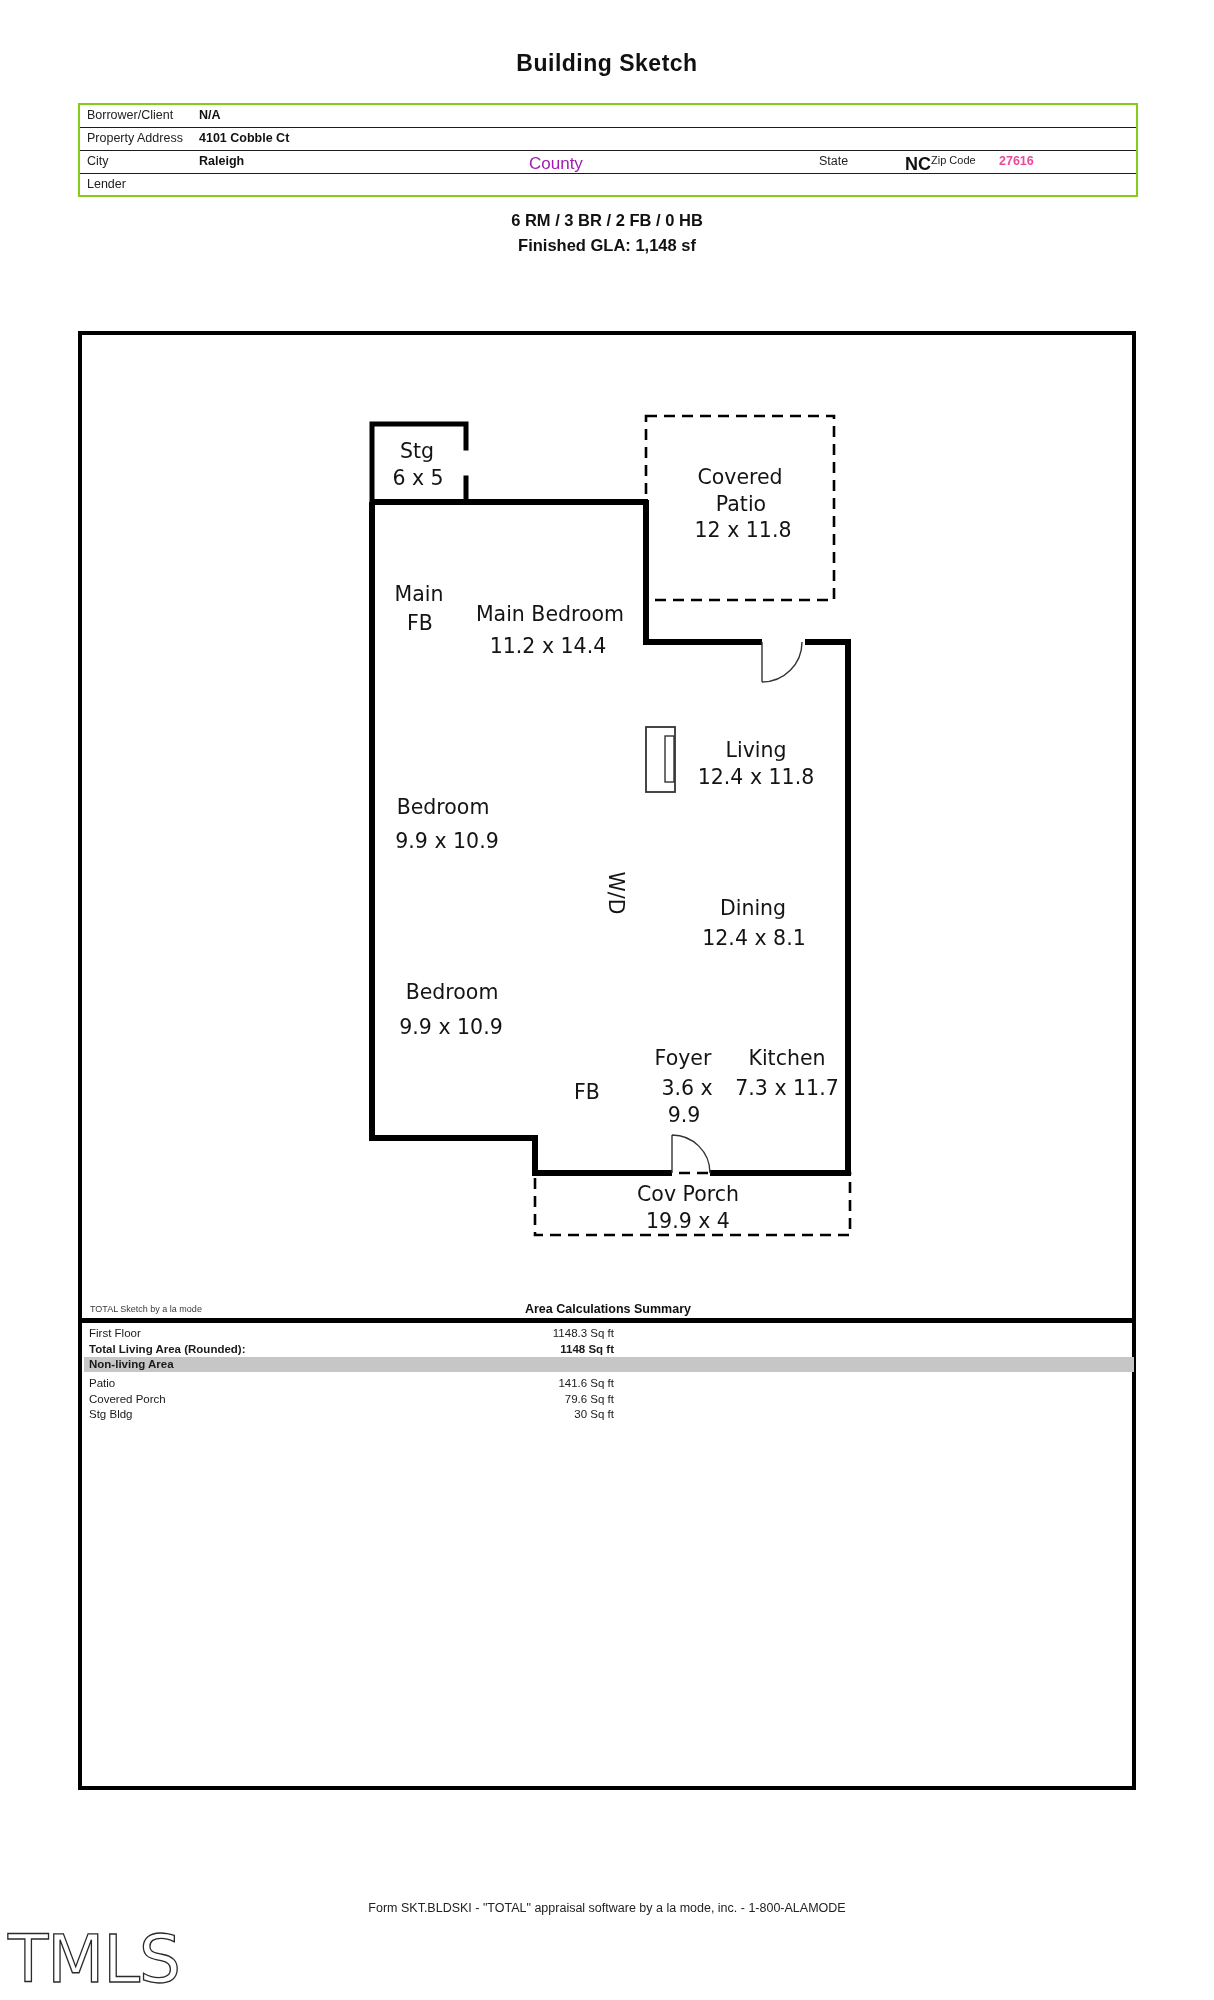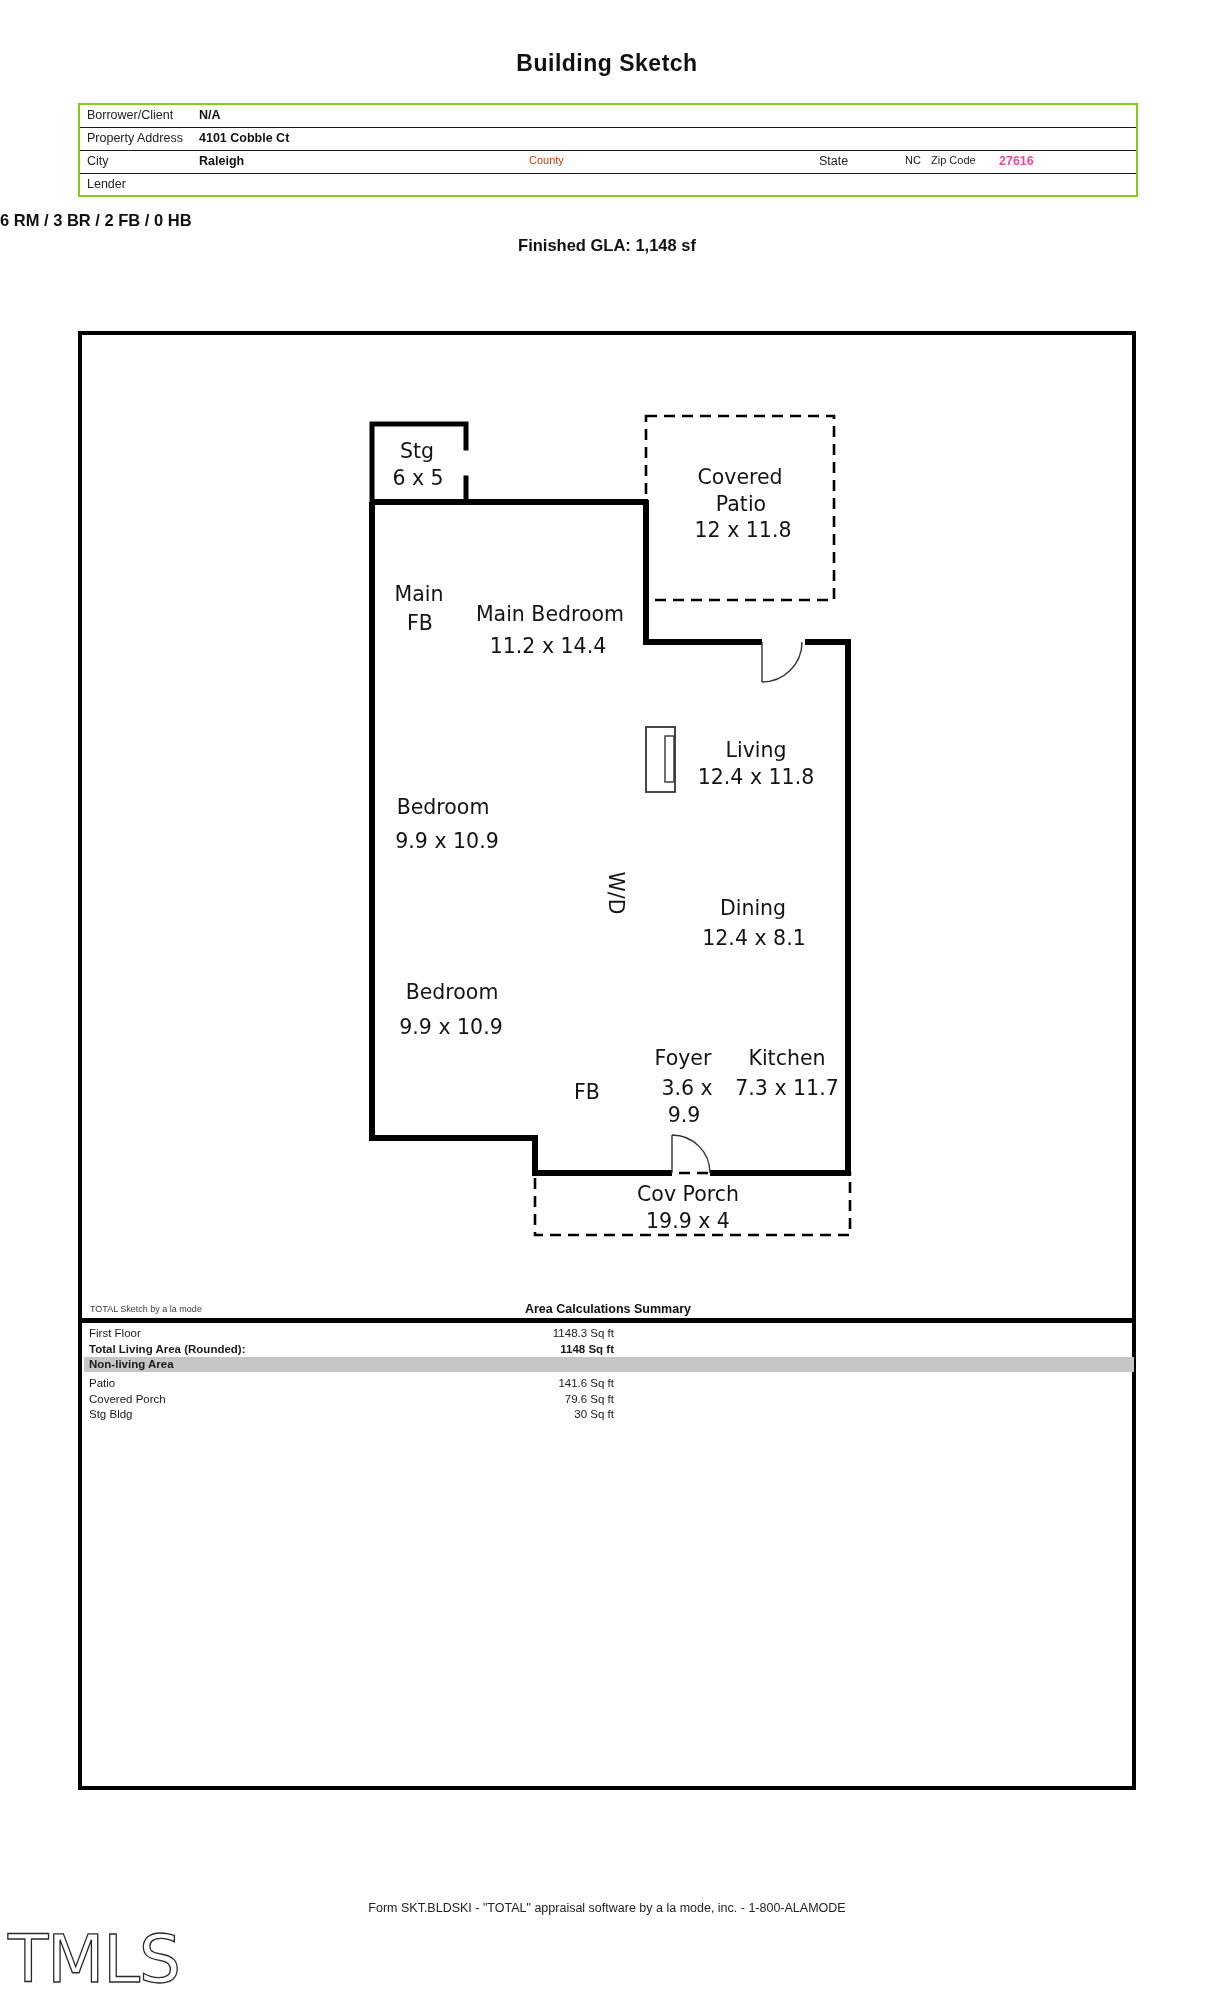--- a/index.html
+++ b/index.html
@@ -21,7 +21,7 @@
   .info-row:last-child{border-bottom:none;}
   .info-label{position:absolute;left:7px;top:3px;font-size:12.5px;color:#222;}
   .info-value{position:absolute;left:119px;top:3px;font-size:12.5px;font-weight:bold;color:#111;}
-  .county-label{position:absolute;left:449px;top:3px;font-size:11px;color:#c2410c;text-align:right;}
+  .county-label{position:absolute;left:449px;top:3px;font-size:17px;color:#a21caf;text-align:right;}
   .state-label{position:absolute;left:739px;top:3px;font-size:12.5px;color:#222;}
   .state-value{position:absolute;left:783px;top:3px;font-size:11px;font-weight:normal;color:#111;padding-left:42px;}
   .zip-label{position:absolute;left:851px;top:3px;font-size:11px;color:#222;}

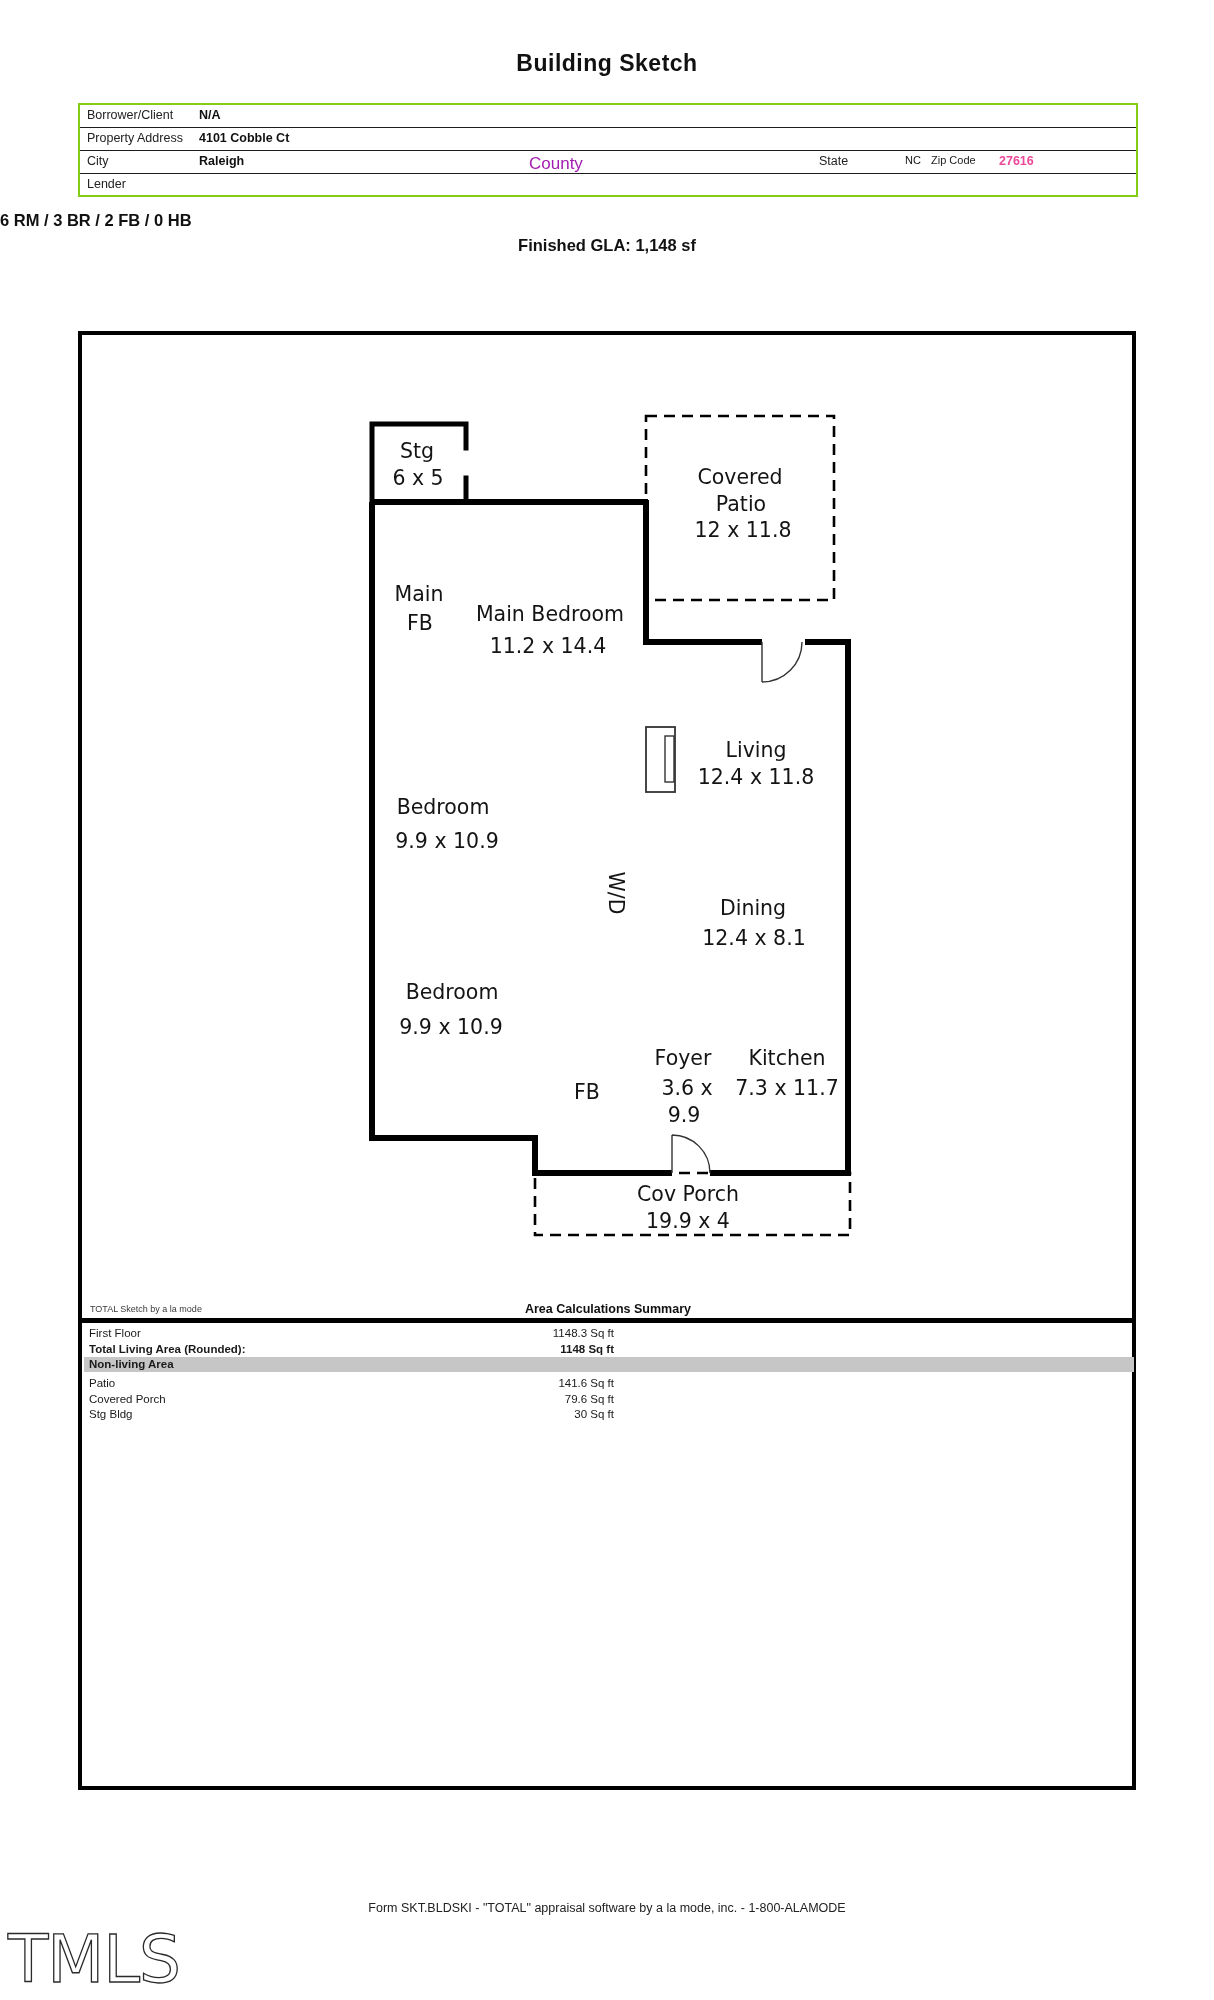--- a/index.html
+++ b/index.html
@@ -23,7 +23,7 @@
   .info-value{position:absolute;left:119px;top:3px;font-size:12.5px;font-weight:bold;color:#111;}
   .county-label{position:absolute;left:449px;top:3px;font-size:17px;color:#a21caf;text-align:right;}
   .state-label{position:absolute;left:739px;top:3px;font-size:12.5px;color:#222;}
-  .state-value{position:absolute;left:783px;top:3px;font-size:11px;font-weight:normal;color:#111;padding-left:42px;}
+  .state-value{position:absolute;left:783px;top:3px;font-size:18px;font-weight:bold;color:#111;padding-left:42px;}
   .zip-label{position:absolute;left:851px;top:3px;font-size:11px;color:#222;}
   .zip-value{position:absolute;left:919px;top:3px;font-size:12.5px;font-weight:bold;color:#ec4899;}
   .sub1{left:0;top:211px;width:1214px;text-align:left;font-size:16.5px;font-weight:bold;color:#111;}

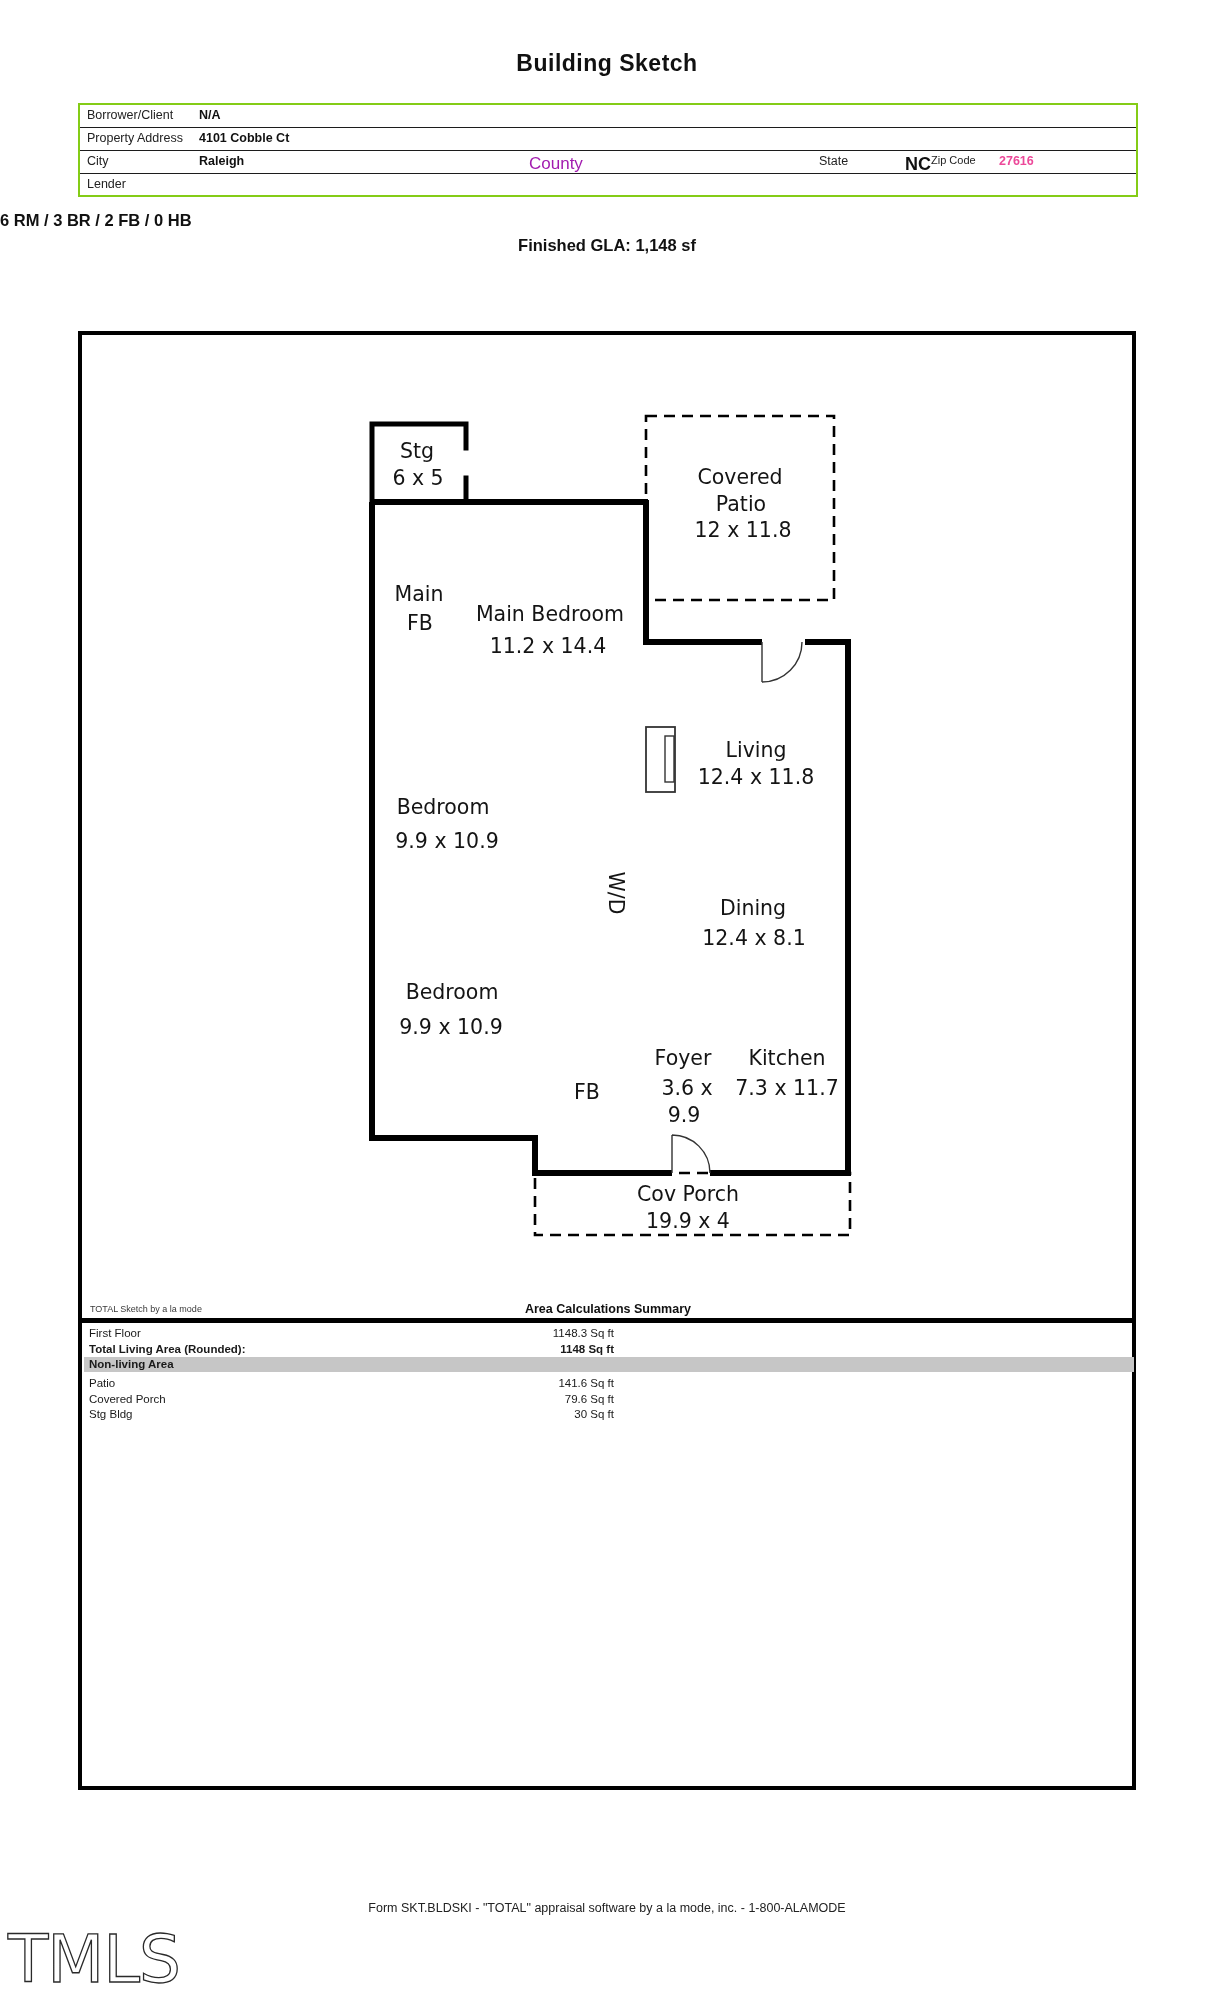--- a/index.html
+++ b/index.html
@@ -26,7 +26,7 @@
   .state-value{position:absolute;left:783px;top:3px;font-size:18px;font-weight:bold;color:#111;padding-left:42px;}
   .zip-label{position:absolute;left:851px;top:3px;font-size:11px;color:#222;}
   .zip-value{position:absolute;left:919px;top:3px;font-size:12.5px;font-weight:bold;color:#ec4899;}
-  .sub1{left:0;top:211px;width:1214px;text-align:left;font-size:16.5px;font-weight:bold;color:#111;}
+  .sub1{left:0;top:211px;width:1214px;text-align:center;font-size:16.5px;font-weight:bold;color:#111;}
   .sub2{left:0;top:236px;width:1214px;text-align:center;font-size:16.5px;font-weight:bold;color:#111;}
   
   .sketch-box{

